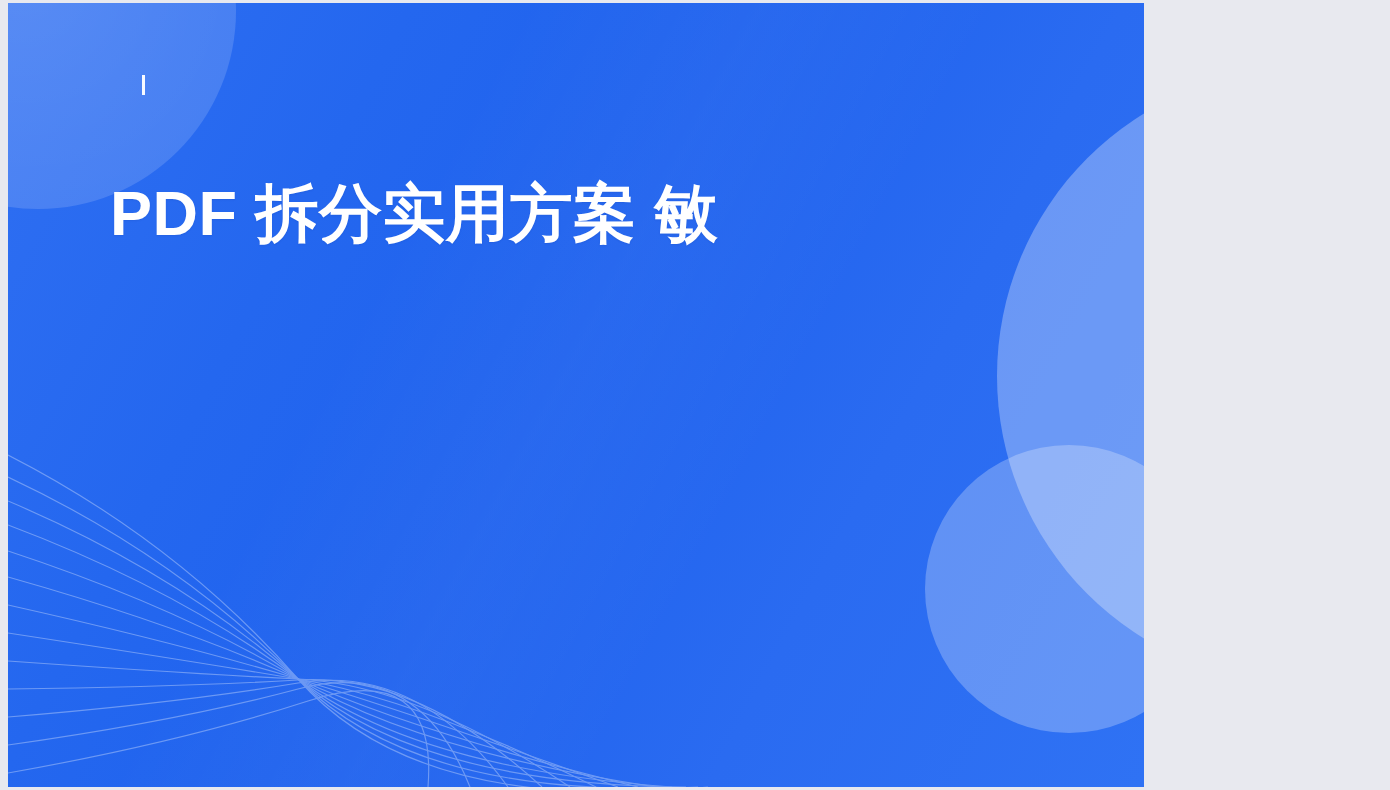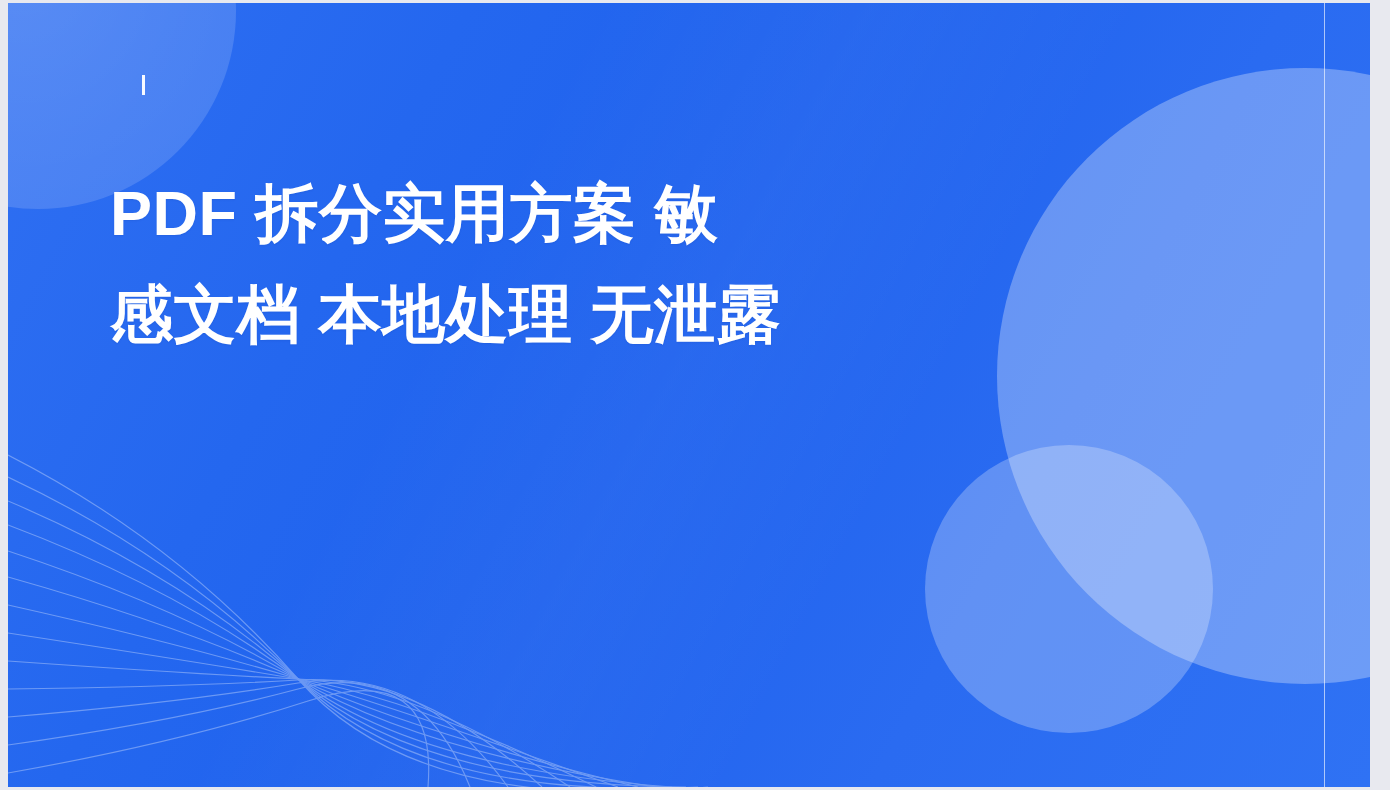--- a/index.html
+++ b/index.html
@@ -24,7 +24,7 @@
     position: absolute;
     left: 8px;
     top: 3px;
-    width: 1362px;
+    width: 1136px;
     height: 784px;
     overflow: hidden;
     background: #1d63ef;

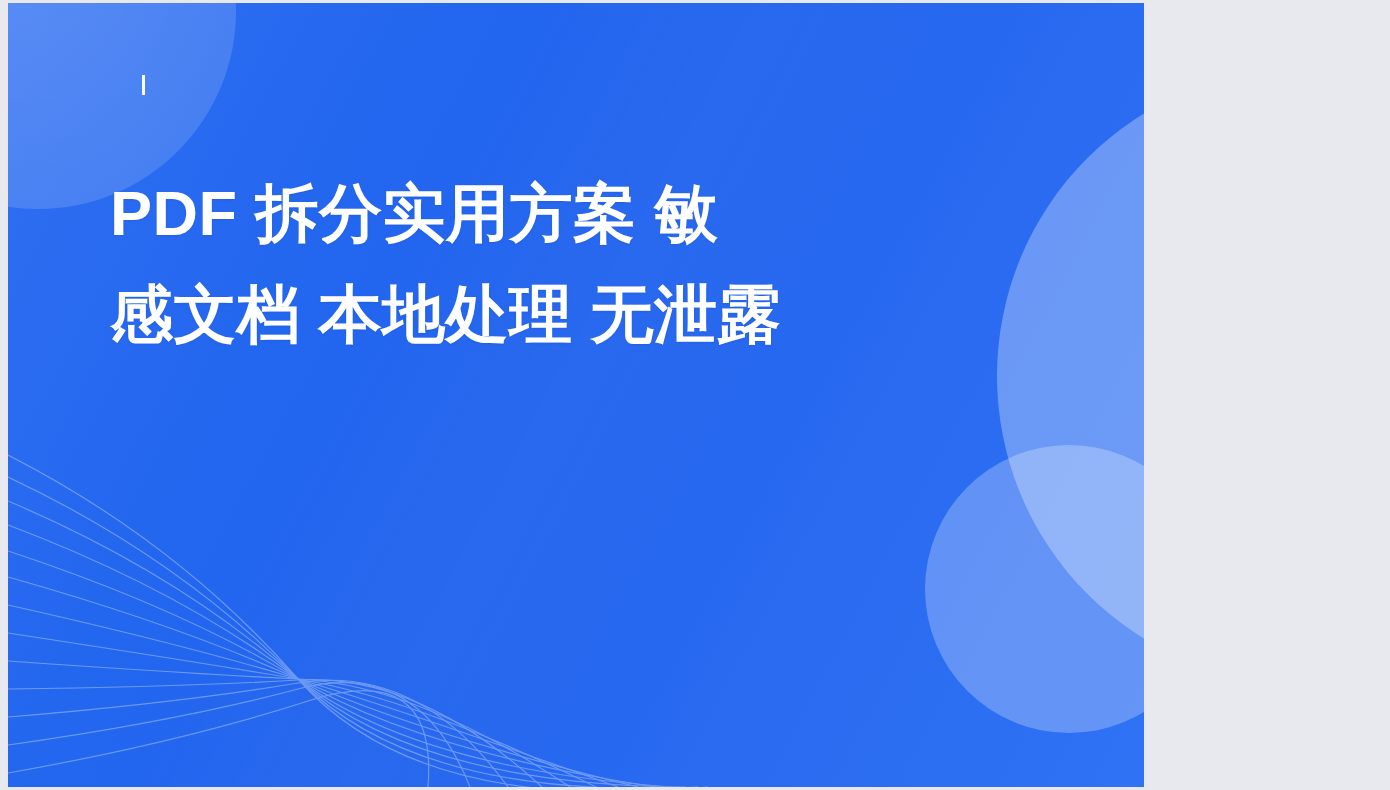--- a/index.html
+++ b/index.html
@@ -179,7 +179,6 @@
 
     <div class="title-block">
       <div class="title-line">PDF 拆分实用方案 敏</div>
-      <div class="title-line">感文档 本地处理 无泄露</div>
     </div>
 
   </div>

